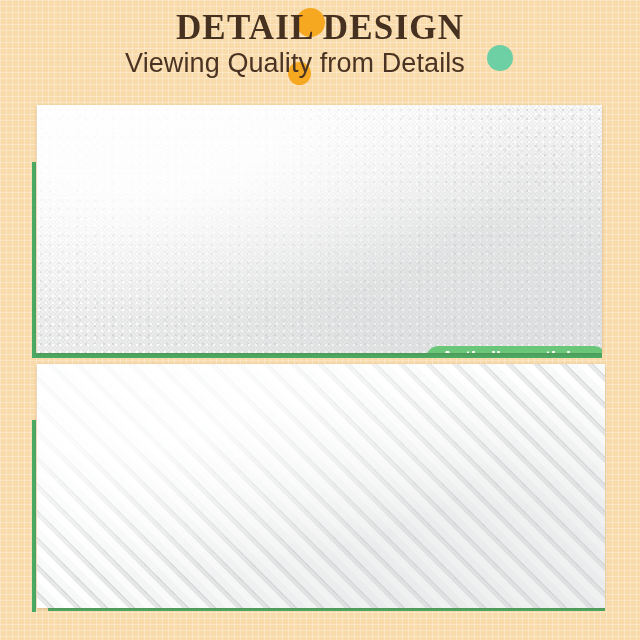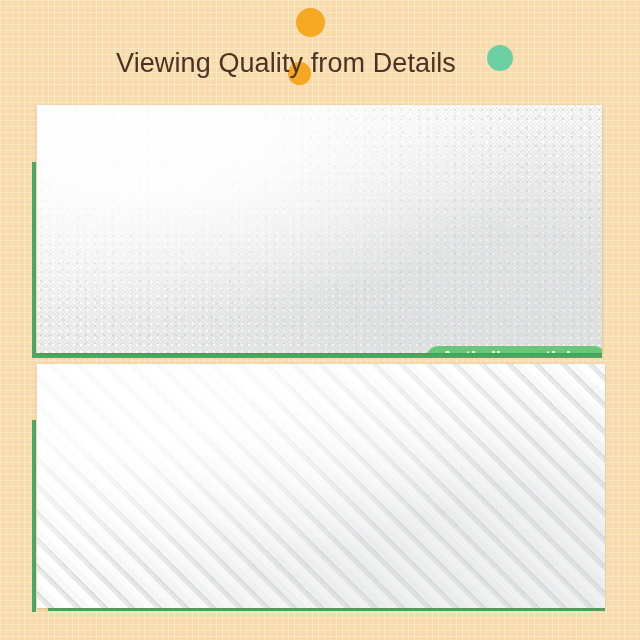--- a/index.html
+++ b/index.html
@@ -232,6 +232,7 @@
   <div id="header">
     <span class="deco-dot" id="dot-title-orange" style="background: rgb(246, 168, 32);"></span>
     <span class="deco-dot" id="dot-sub-green" style="background: rgb(109, 207, 164);"></span>
+    <div id="title" style="color: rgb(70, 48, 31);">DETAIL DESIGN</div>
     <span class="deco-dot" id="dot-sub-orange" style="background: rgb(246, 168, 32);"></span>
     <div id="subtitle">Viewing Quality from Details</div>
   </div>

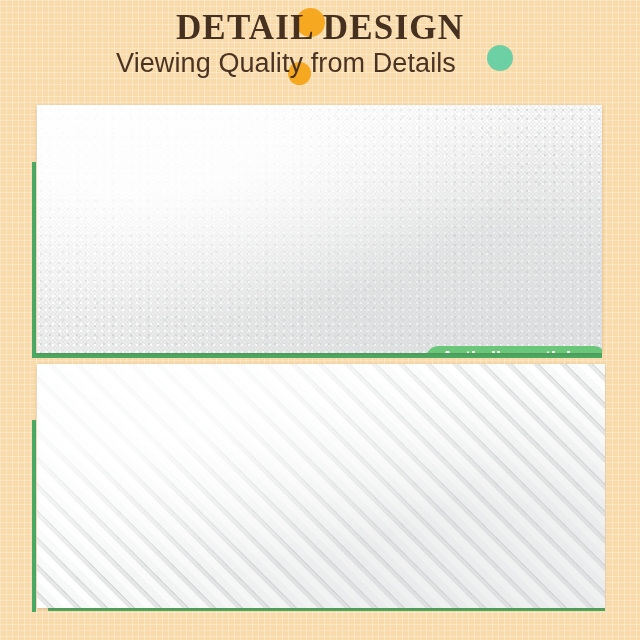--- a/index.html
+++ b/index.html
@@ -78,7 +78,7 @@
   }
   #subtitle {
     position: absolute;
-    left: 0;
+    left: 9px;
     top: 47px;
     width: 572px;
     text-align: center;

